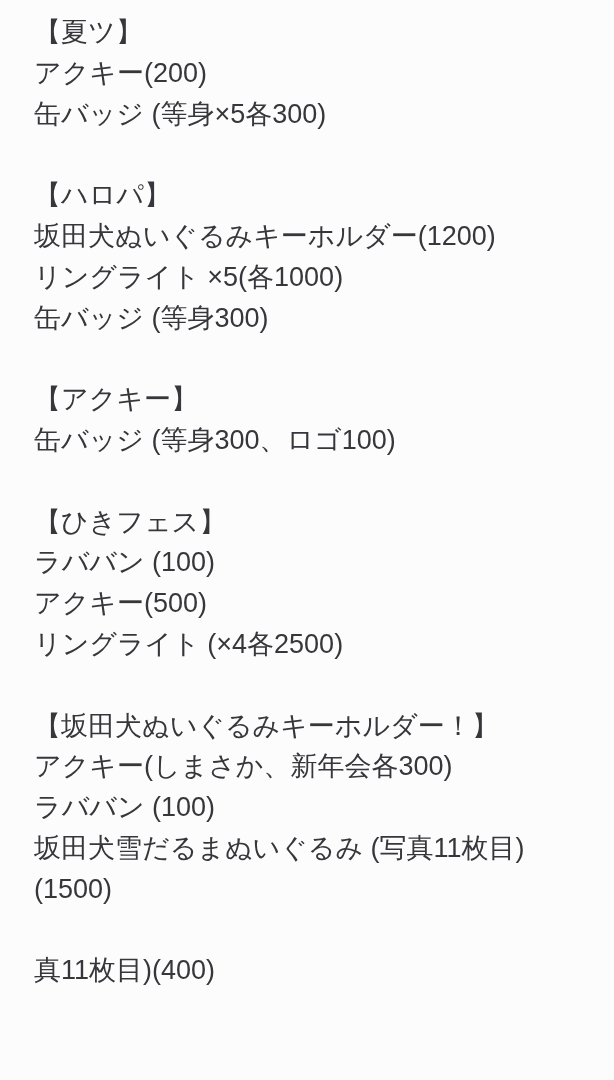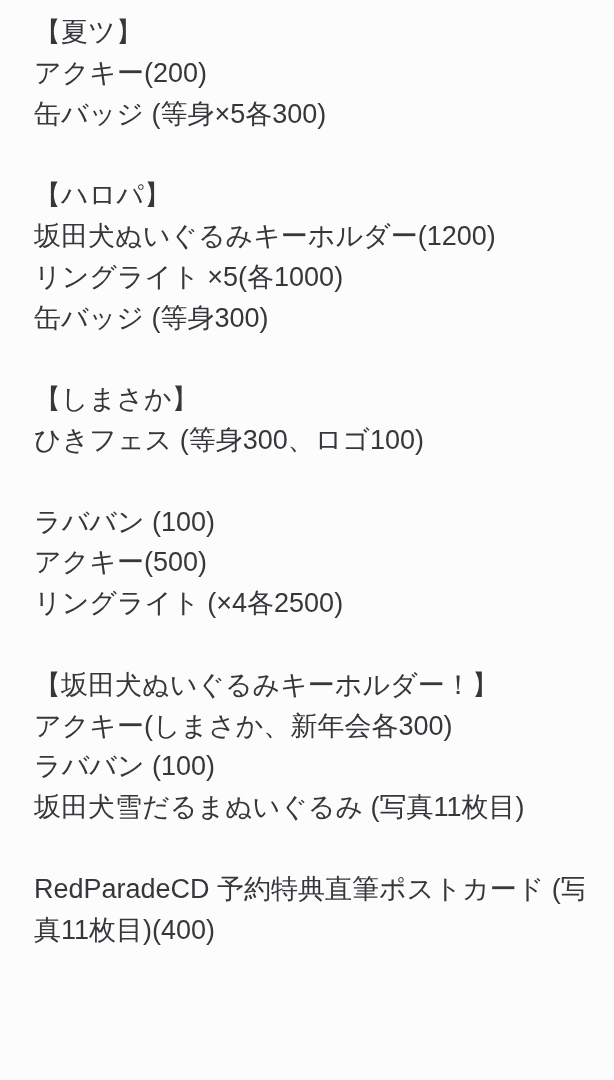--- a/index.html
+++ b/index.html
@@ -49,7 +49,7 @@
   <div class="line">缶バッジ (等身300)</div>
   <div class="line spacer"></div>
 
-  <div class="line">【しまさか】</div>
+  <div class="line">【アクキー】</div>
   <div class="line">ひきフェス (等身300、ロゴ100)</div>
   <div class="line spacer"></div>
 

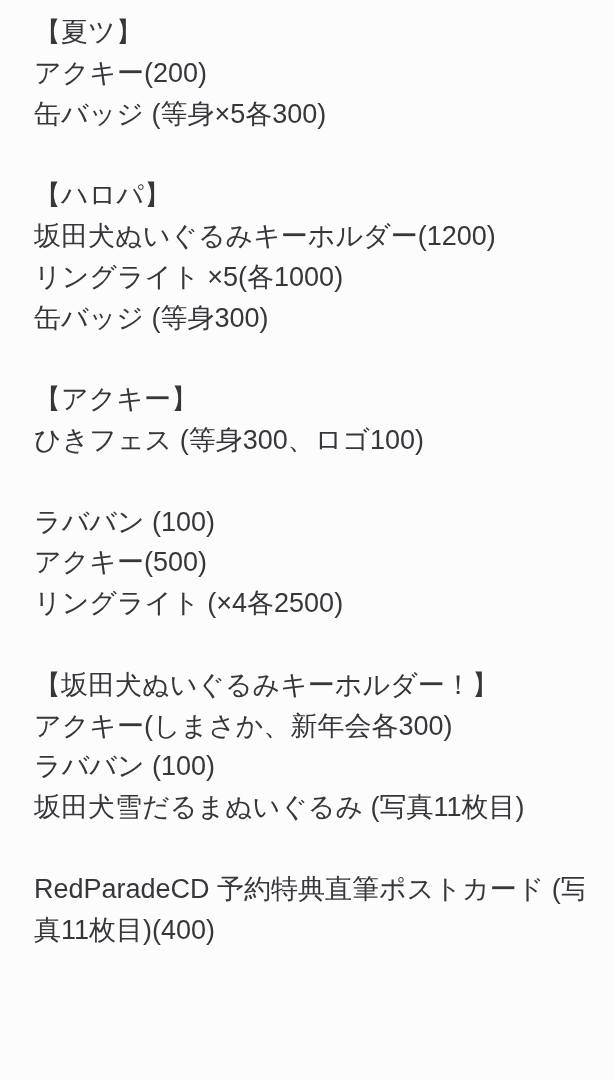--- a/index.html
+++ b/index.html
@@ -50,7 +50,7 @@
   <div class="line spacer"></div>
 
   <div class="line">【アクキー】</div>
-  <div class="line">ひきフェス (等身300、ロゴ100)</div>
+  <div class="line">缶バッジ (等身300、ロゴ100)</div>
   <div class="line spacer"></div>
 
   <div class="line">ラババン (100)</div>

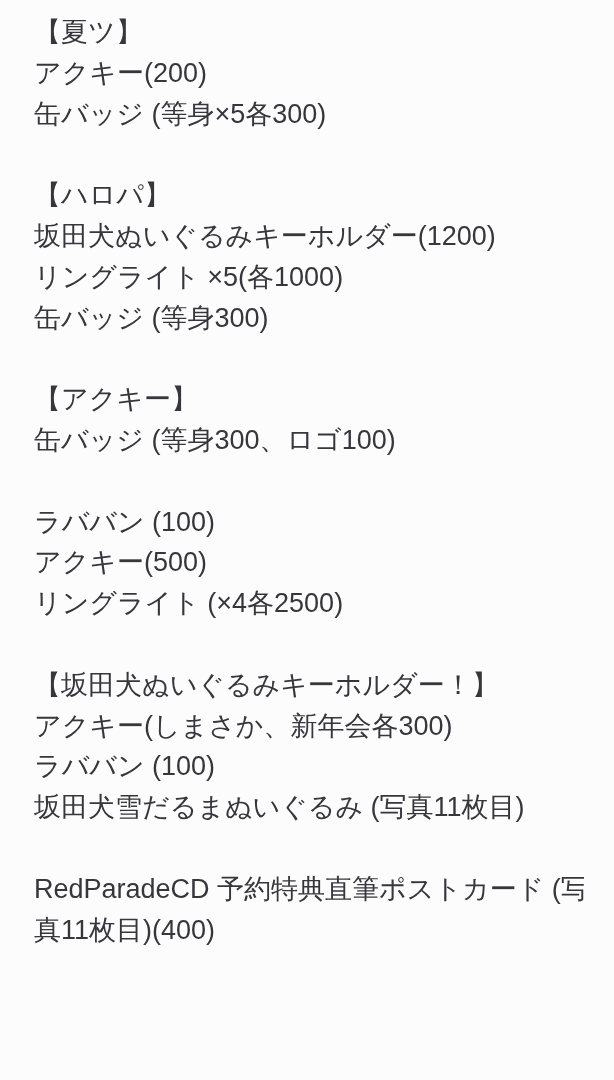--- a/index.html
+++ b/index.html
@@ -53,6 +53,7 @@
   <div class="line">缶バッジ (等身300、ロゴ100)</div>
   <div class="line spacer"></div>
 
+  <div class="line">【ひきフェス】</div>
   <div class="line">ラババン (100)</div>
   <div class="line">アクキー(500)</div>
   <div class="line">リングライト (×4各2500)</div>

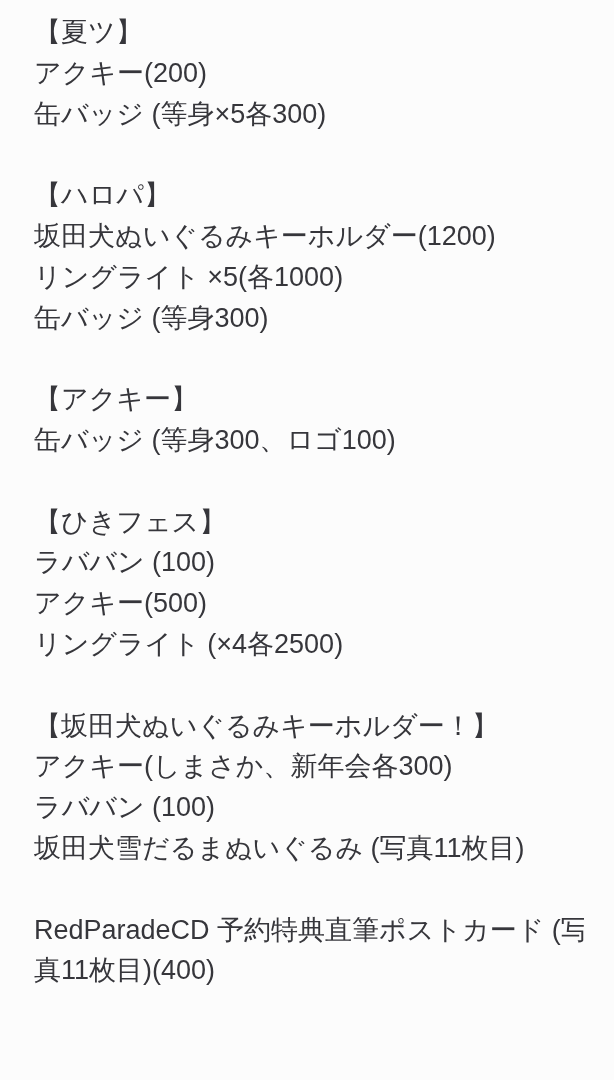--- a/index.html
+++ b/index.html
@@ -63,6 +63,7 @@
   <div class="line">アクキー(しまさか、新年会各300)</div>
   <div class="line">ラババン (100)</div>
   <div class="line">坂田犬雪だるまぬいぐるみ (写真11枚目)</div>
+  <div class="line">(1500)</div>
   <div class="line spacer"></div>
 
   <div class="line">RedParadeCD 予約特典直筆ポストカード (写</div>

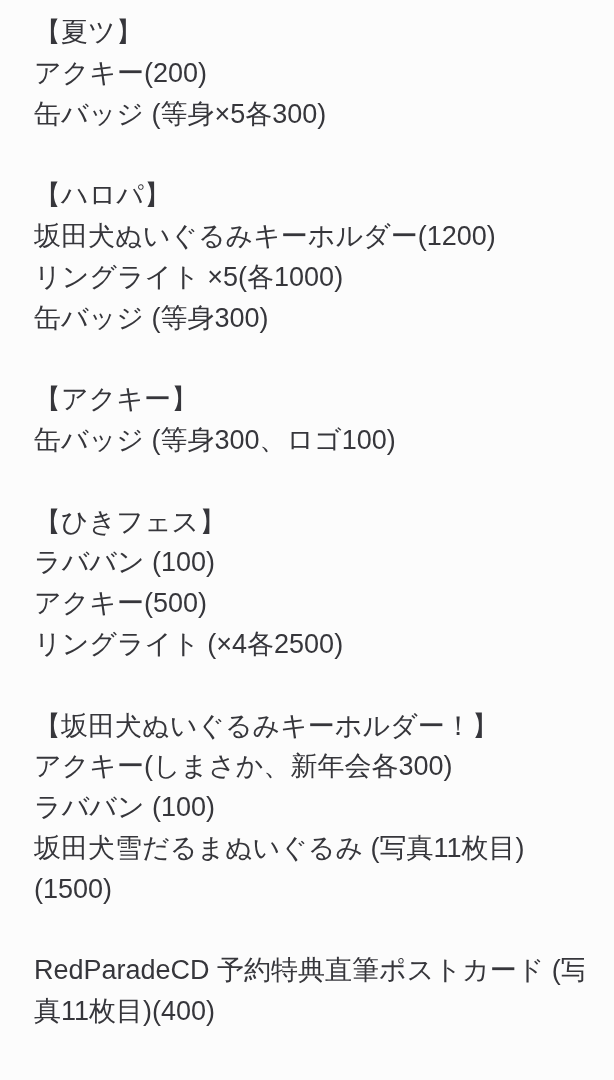--- a/index.html
+++ b/index.html
@@ -66,7 +66,6 @@
   <div class="line">(1500)</div>
   <div class="line spacer"></div>
 
-  <div class="line">RedParadeCD 予約特典直筆ポストカード (写</div>
   <div class="line">真11枚目)(400)</div>
 
 </div>

